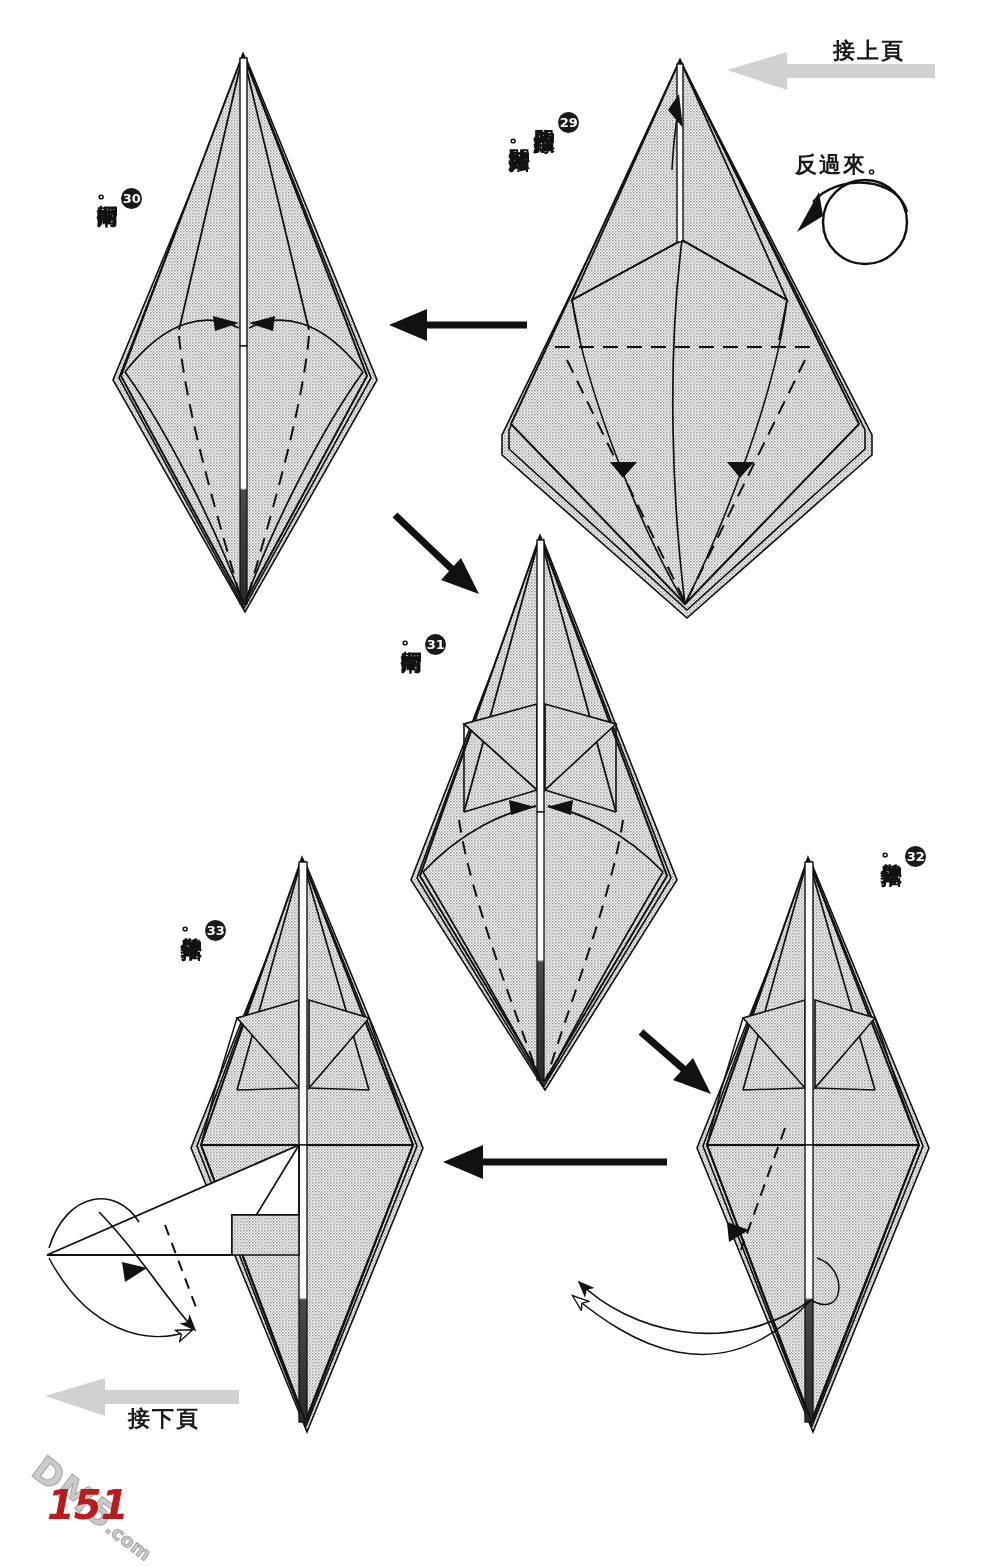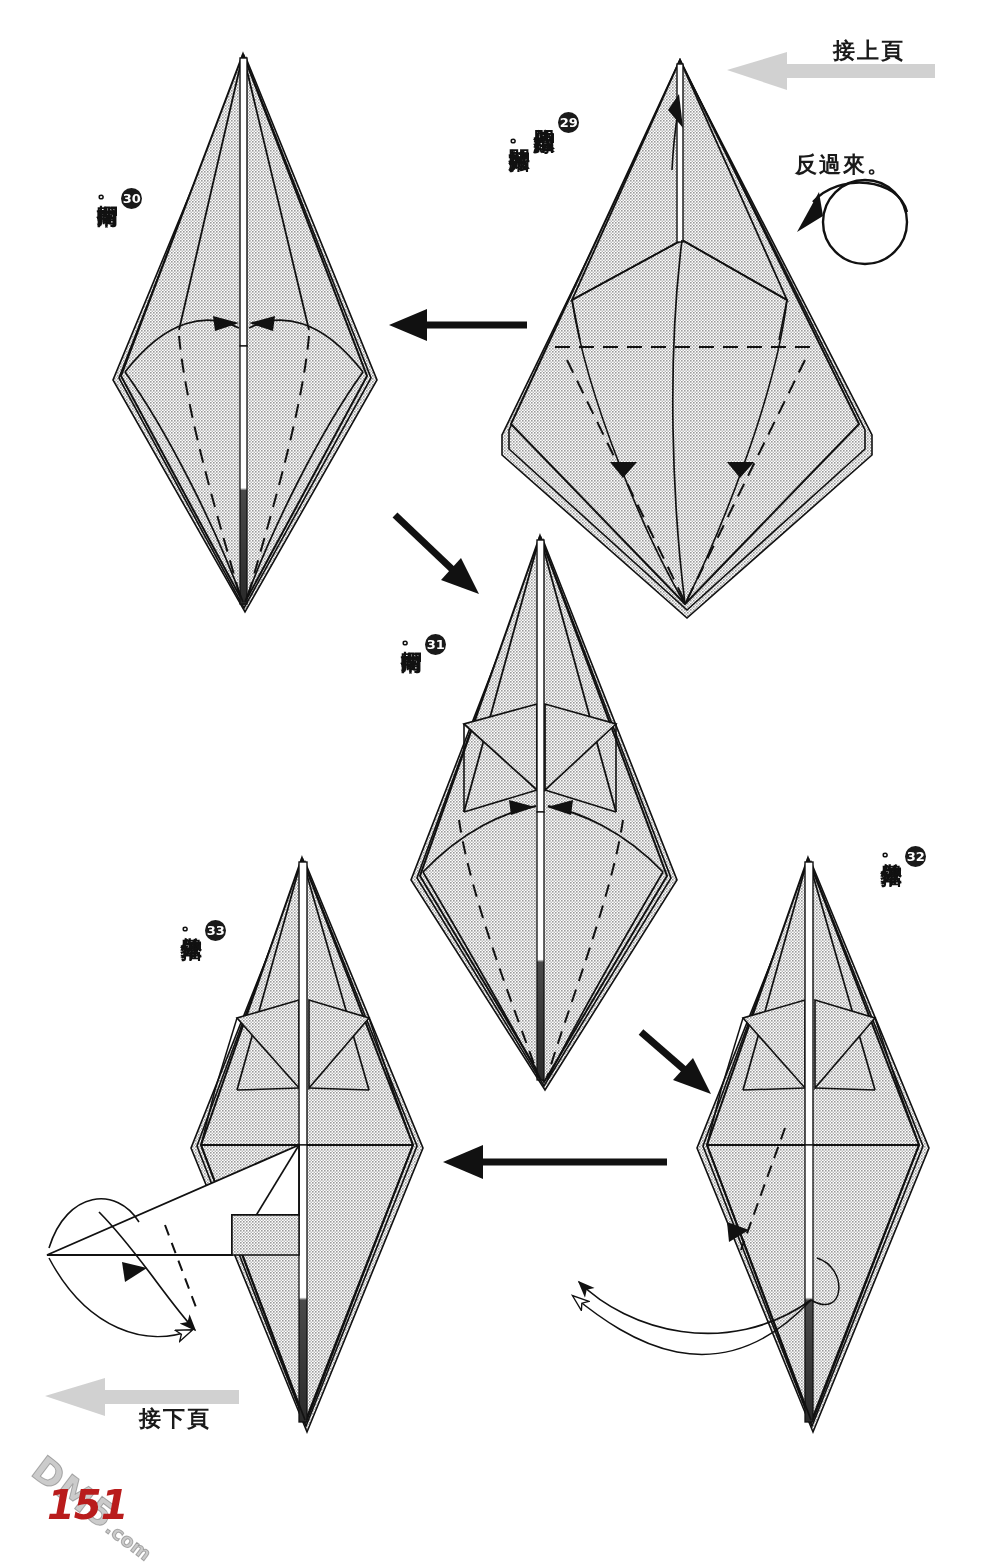--- a/index.html
+++ b/index.html
@@ -370,7 +370,7 @@
     <span class="txt-col">做外罩摺。</span>
   </div>
 
-  <div class="hlabel" id="lbl-next-page" style="left:112px; top:1404px;">接下頁</div>
+  <div class="hlabel" id="lbl-next-page" style="left:101px; top:1404px;">接下頁</div>
 
   <div id="watermark">
     <span>DM5</span><span class="dot-com">.com</span>

